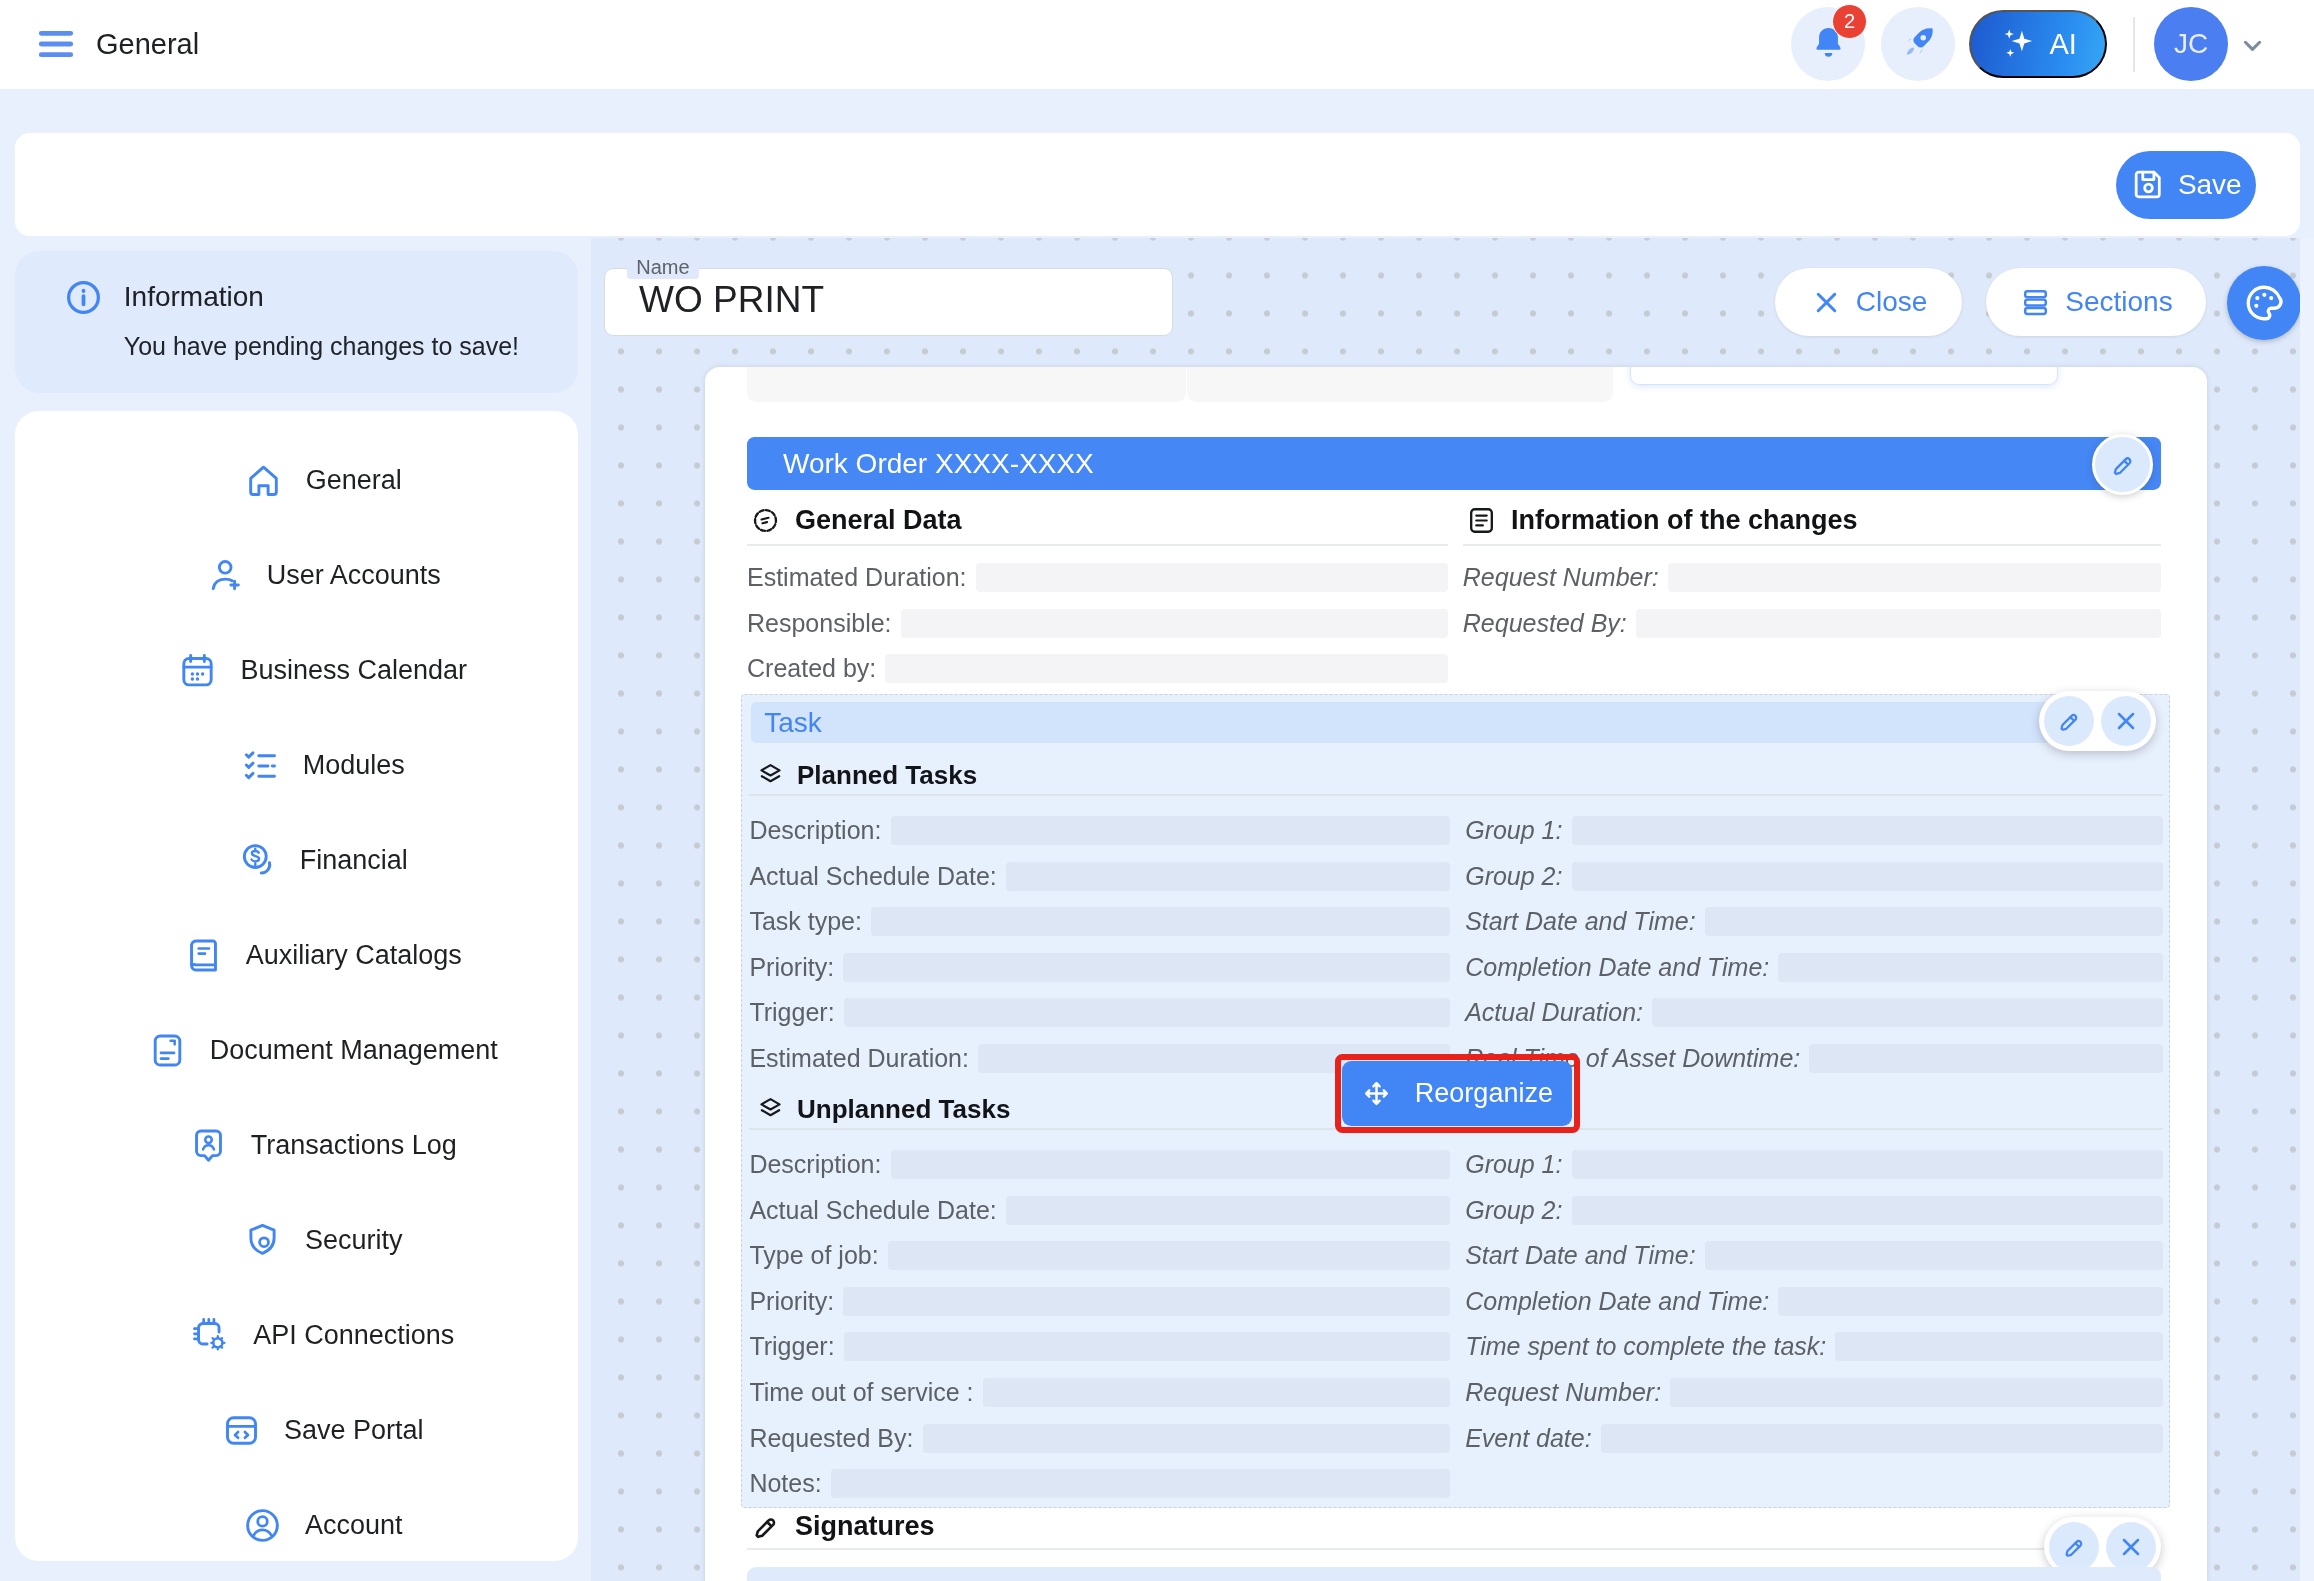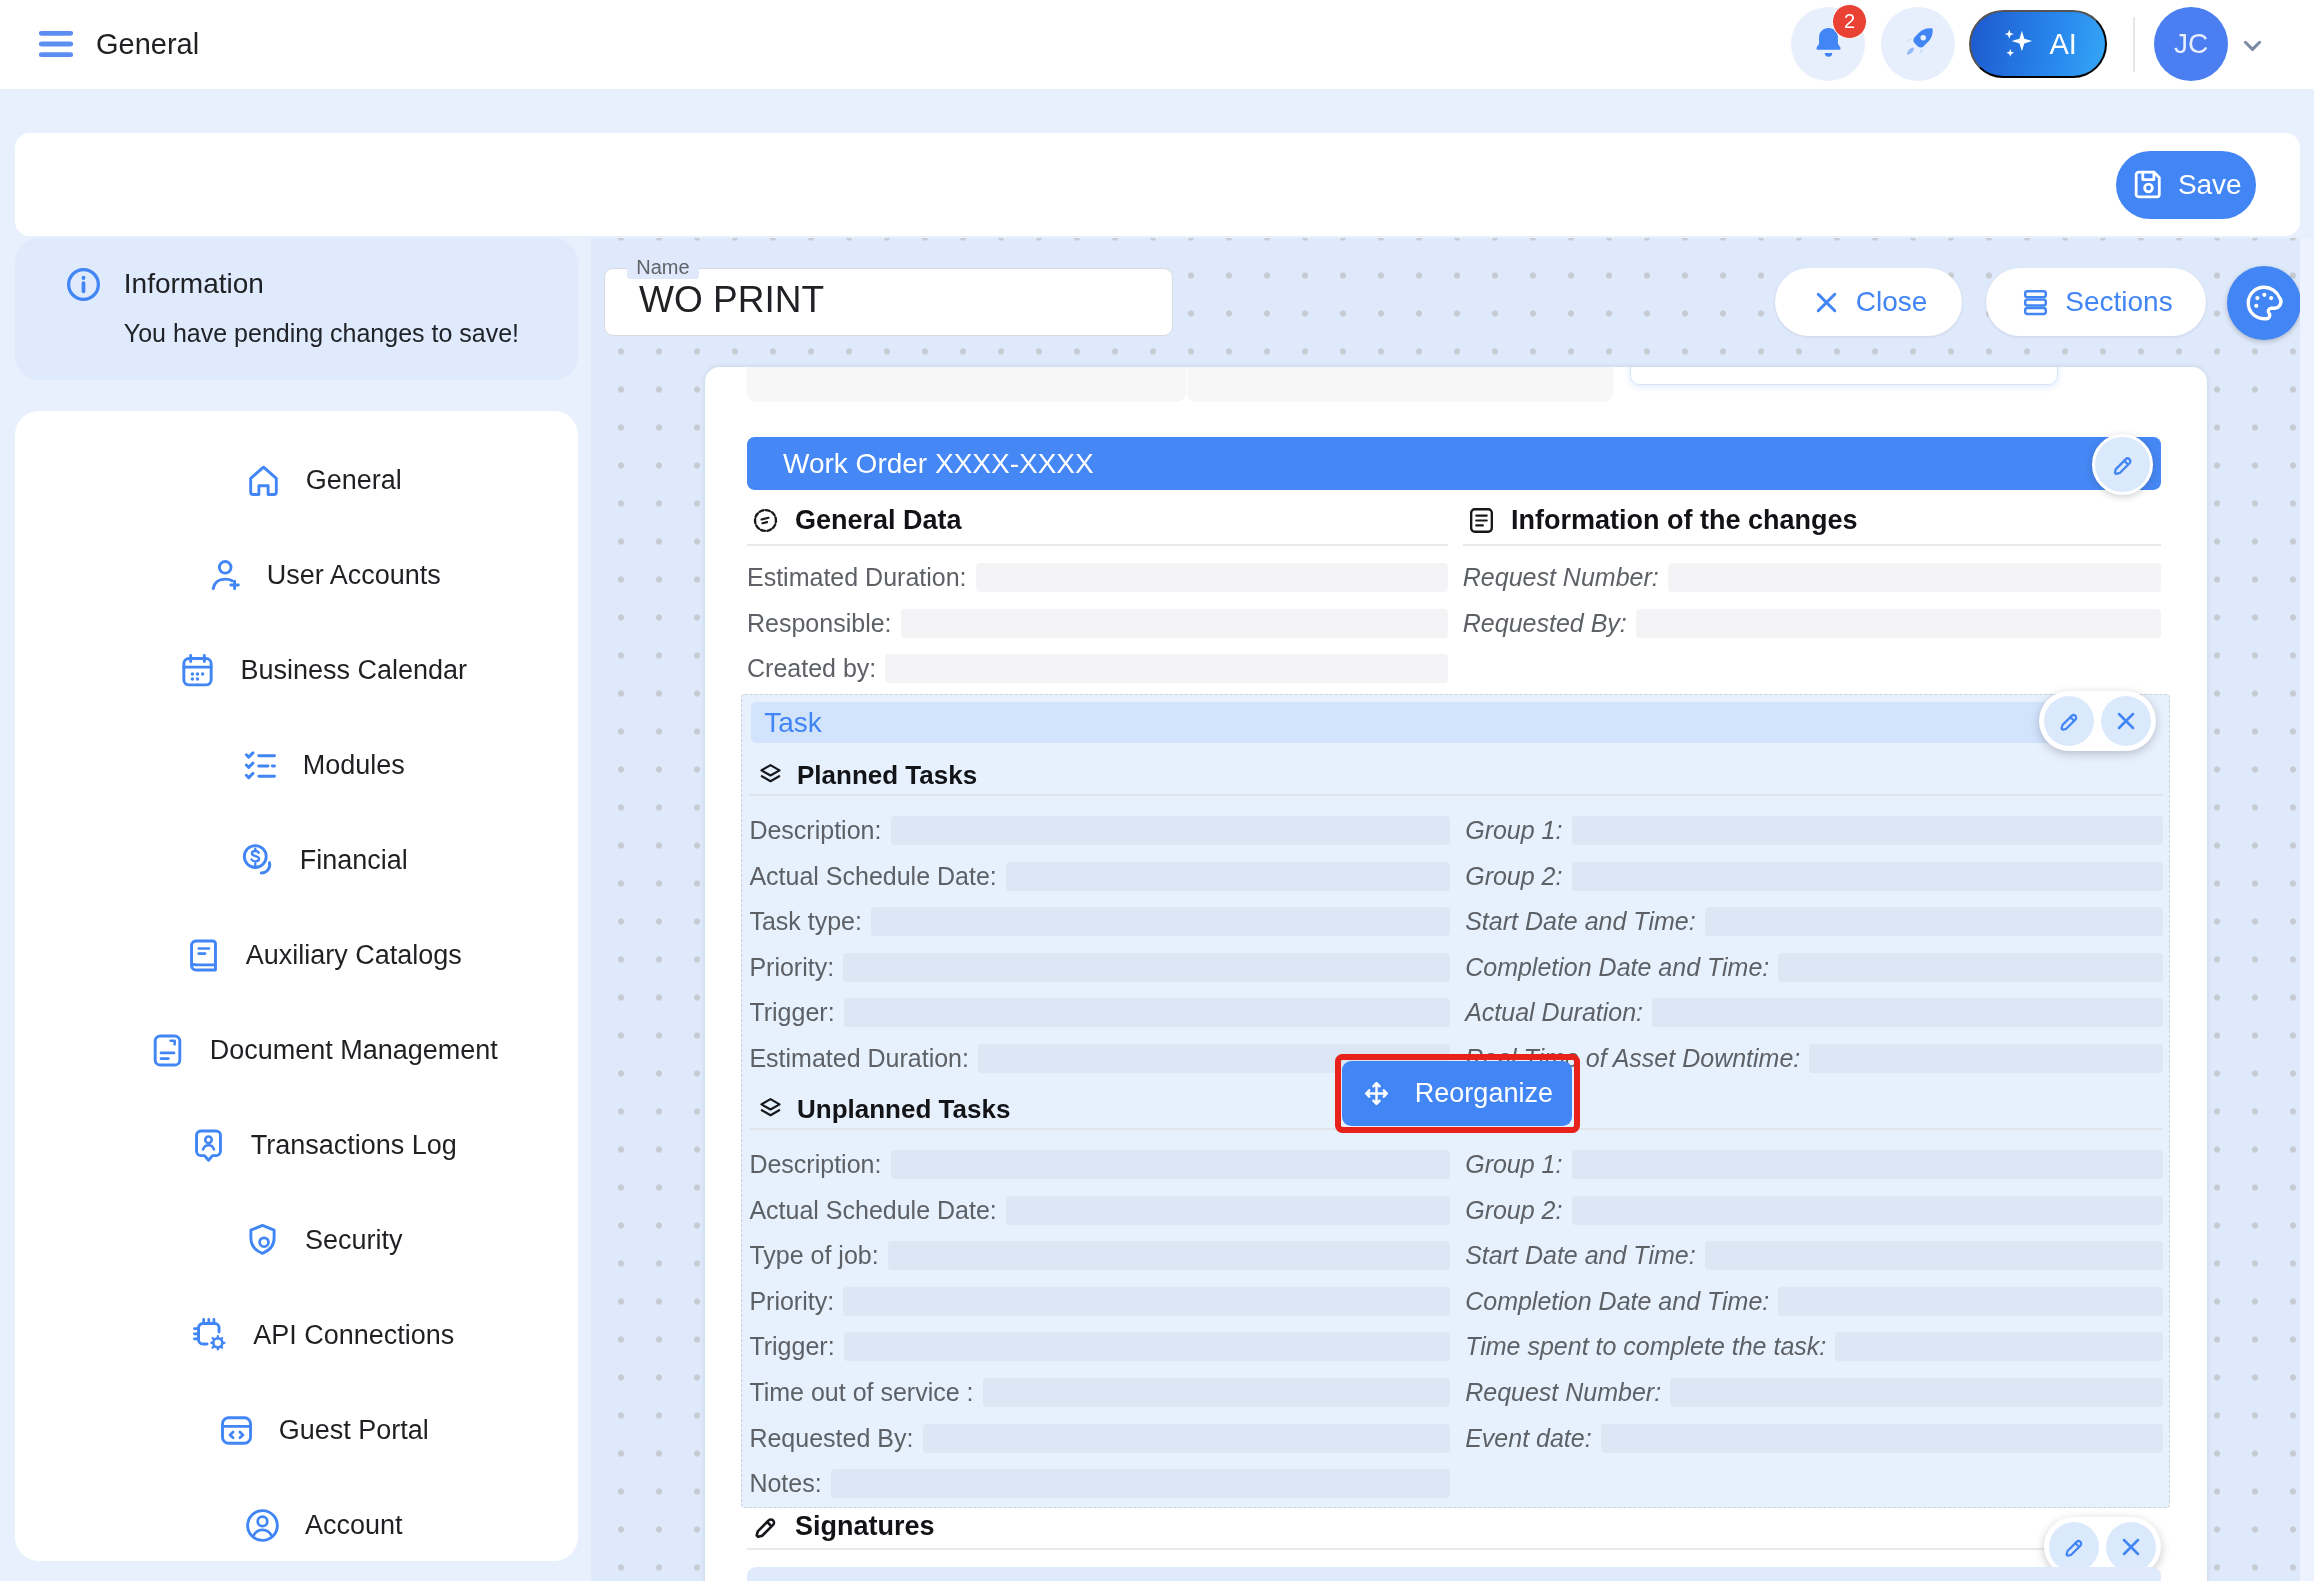--- a/index.html
+++ b/index.html
@@ -29,7 +29,7 @@
   .save-btn svg { width:37px; height:37px; }
 
   
-  .info-panel { position:absolute; left:14.8px; top:238px; width:563px; height:142px; background:#dfeafc; border-radius:24px; }
+  .info-panel { position:absolute; left:14.8px; top:251px; width:563px; height:142px; background:#dfeafc; border-radius:24px; }
   .info-icon { position:absolute; left:48px; top:26px; width:41px; height:41px; color:#4285f4; }
   .info-icon svg { width:41px; height:41px; }
   .info-title { position:absolute; left:109px; top:29.5px; font-size:28px; font-weight:500; color:#202124; }

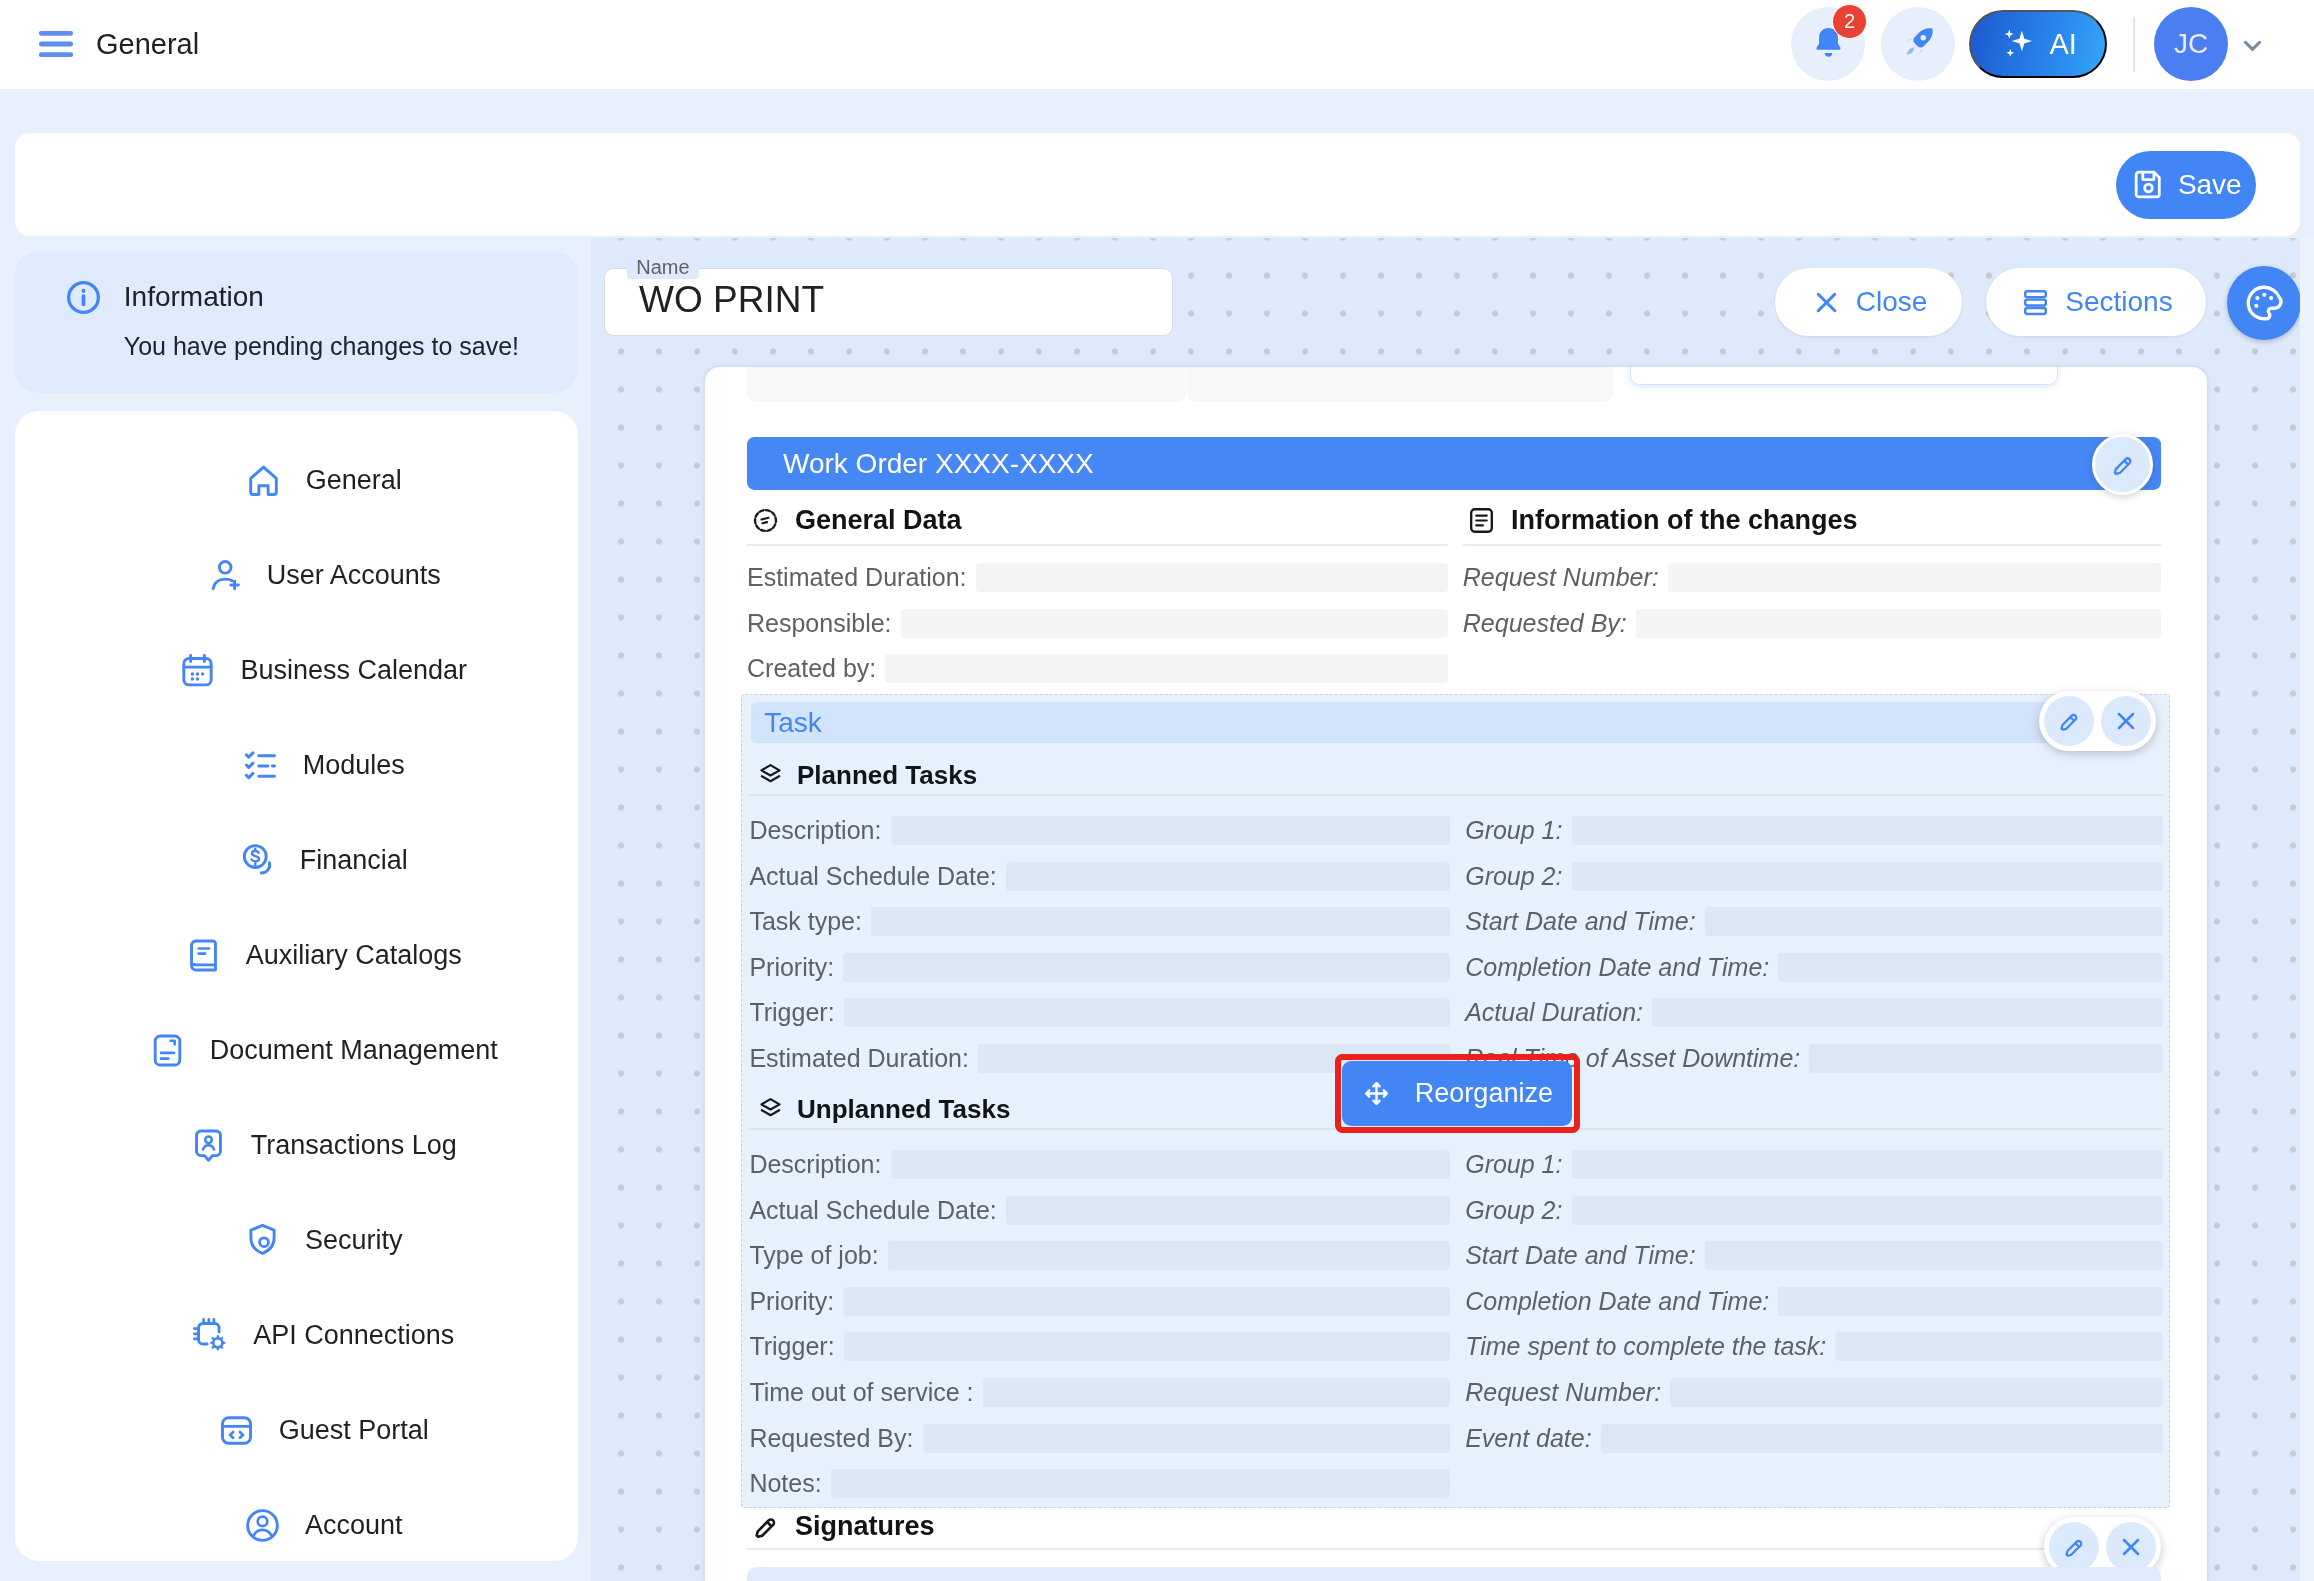--- a/index.html
+++ b/index.html
@@ -283,7 +283,7 @@
             <path d="M3.8 9.6h16.4" stroke="currentColor" fill="none" stroke-linecap="round" stroke-linejoin="round" stroke-width="1.7"></path>
             <path d="m10 12.9-1.8 1.7 1.8 1.7M14 12.9l1.8 1.7-1.8 1.7" stroke="currentColor" fill="none" stroke-linecap="round" stroke-linejoin="round" stroke-width="1.6"></path>
           </svg></span>
-        <span class="side-label">Guest Portal</span>
+        <span class="side-label">Save Portal</span>
       </div>
 
       <div class="side-item">

